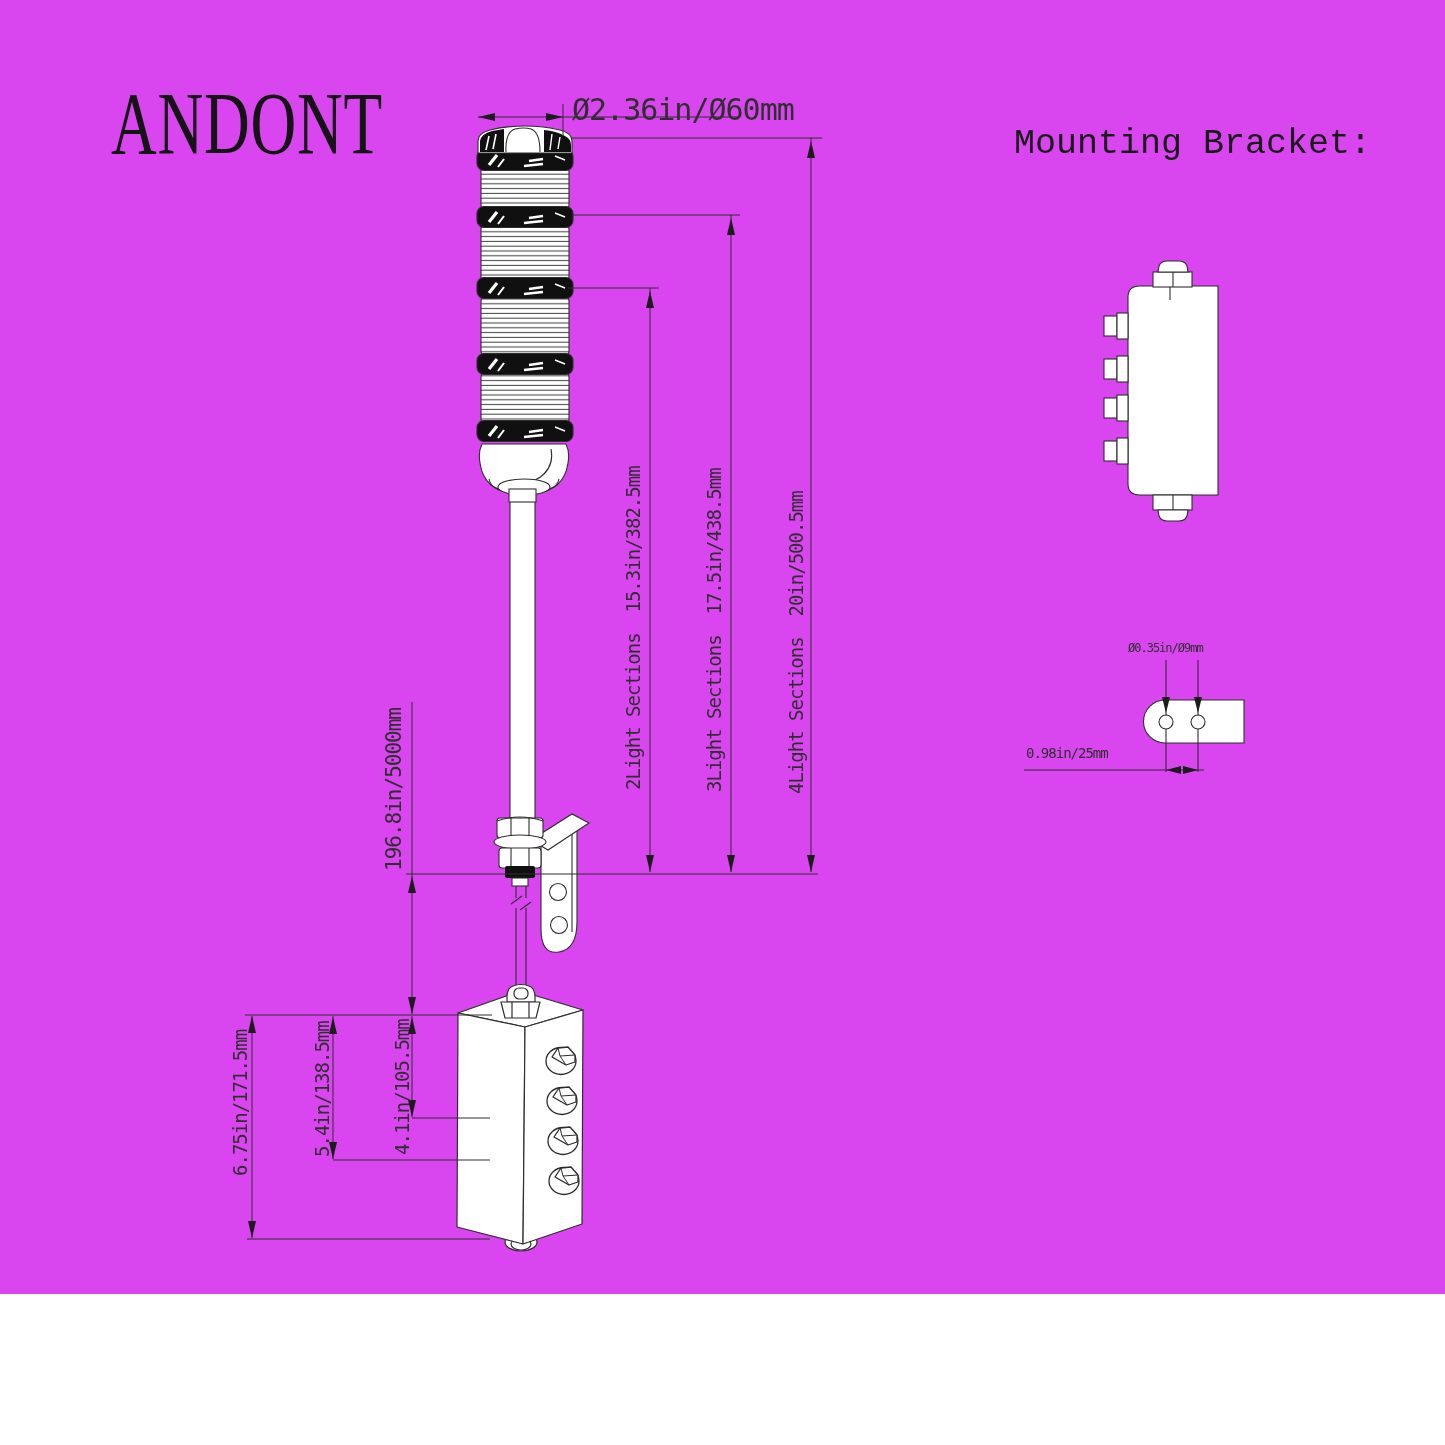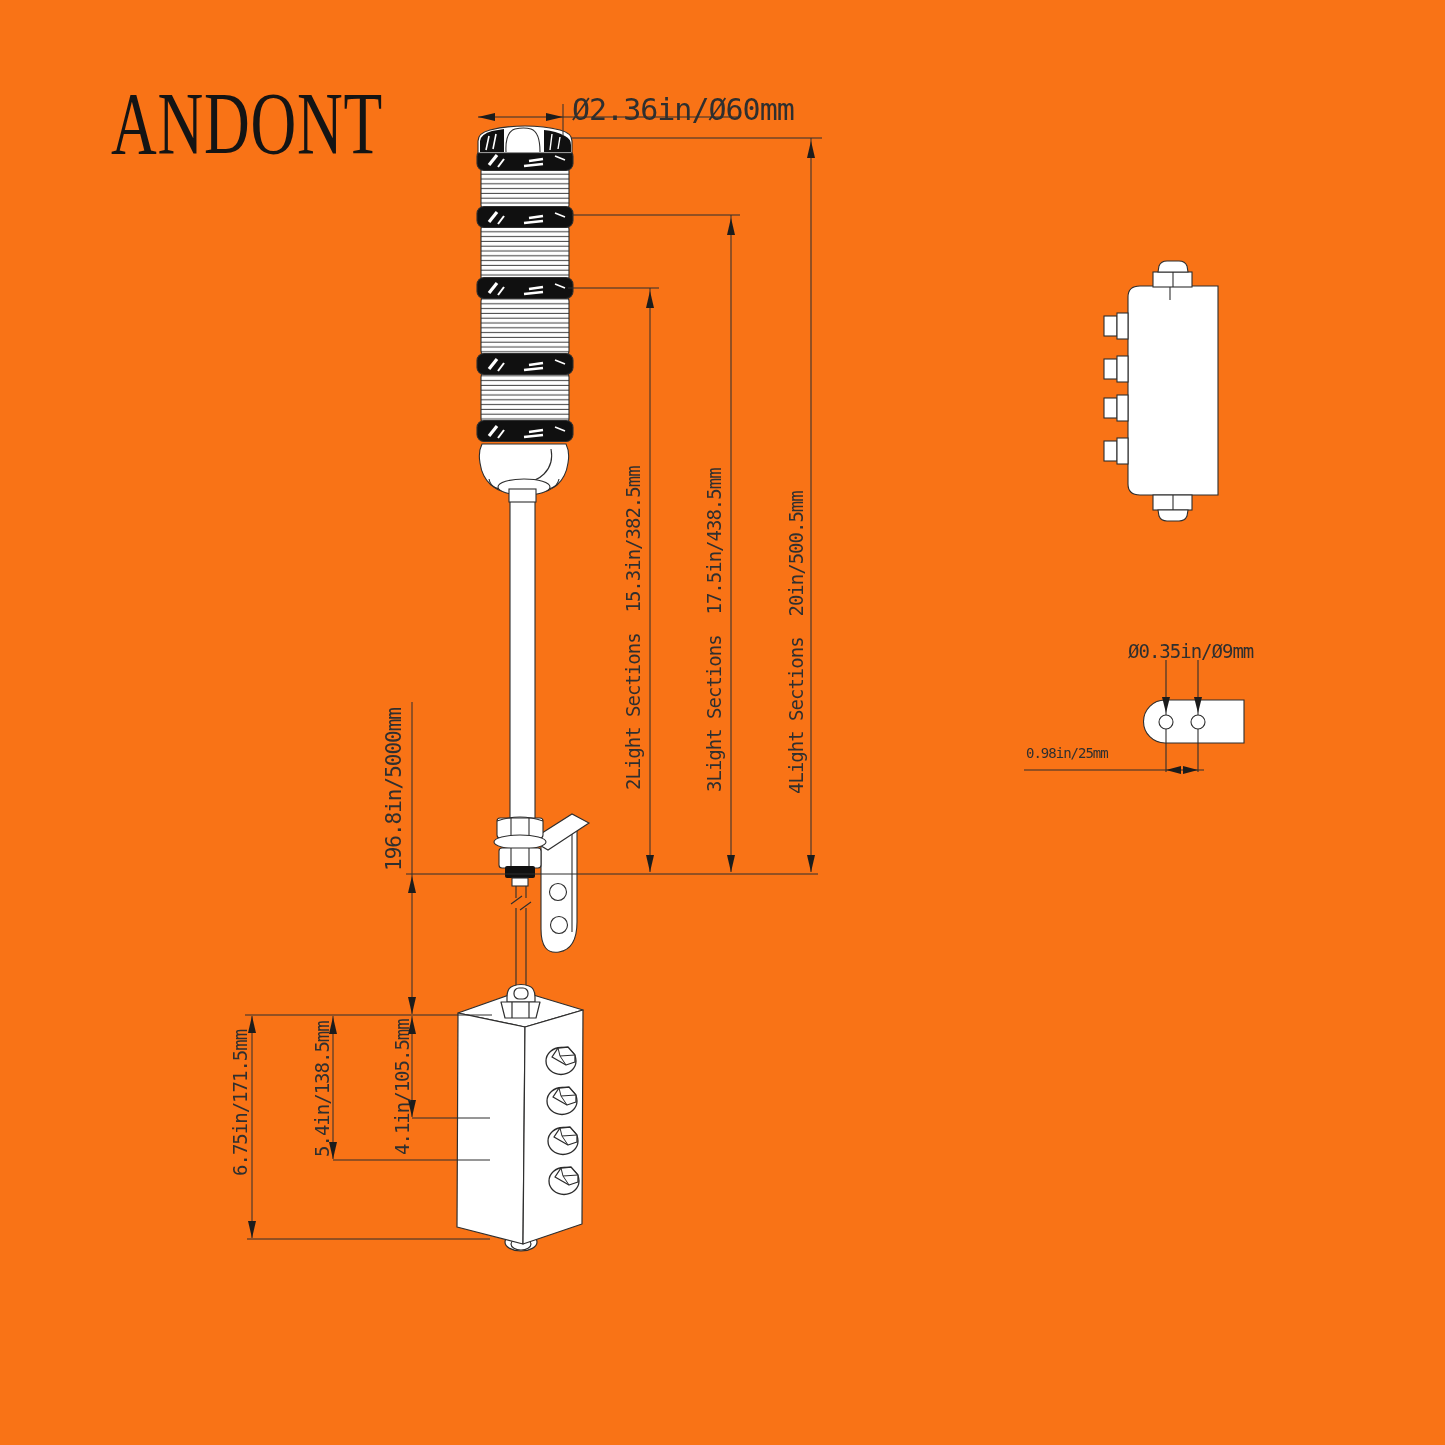--- a/index.html
+++ b/index.html
@@ -3,7 +3,7 @@
 <meta charset="utf-8">
 <style>
   html,body{margin:0;padding:0;background:#fff;}
-  #page{position:relative;width:1445px;height:1445px;background:#f97316;overflow:hidden;
+  #page{position:relative;width:1445px;height:1294px;background:#d946ef;overflow:hidden;
         font-family:"DejaVu Sans Mono", monospace;color:#2a2a2a;}
   svg{position:absolute;left:0;top:0;}
   .label{position:absolute;white-space:pre;line-height:1;}

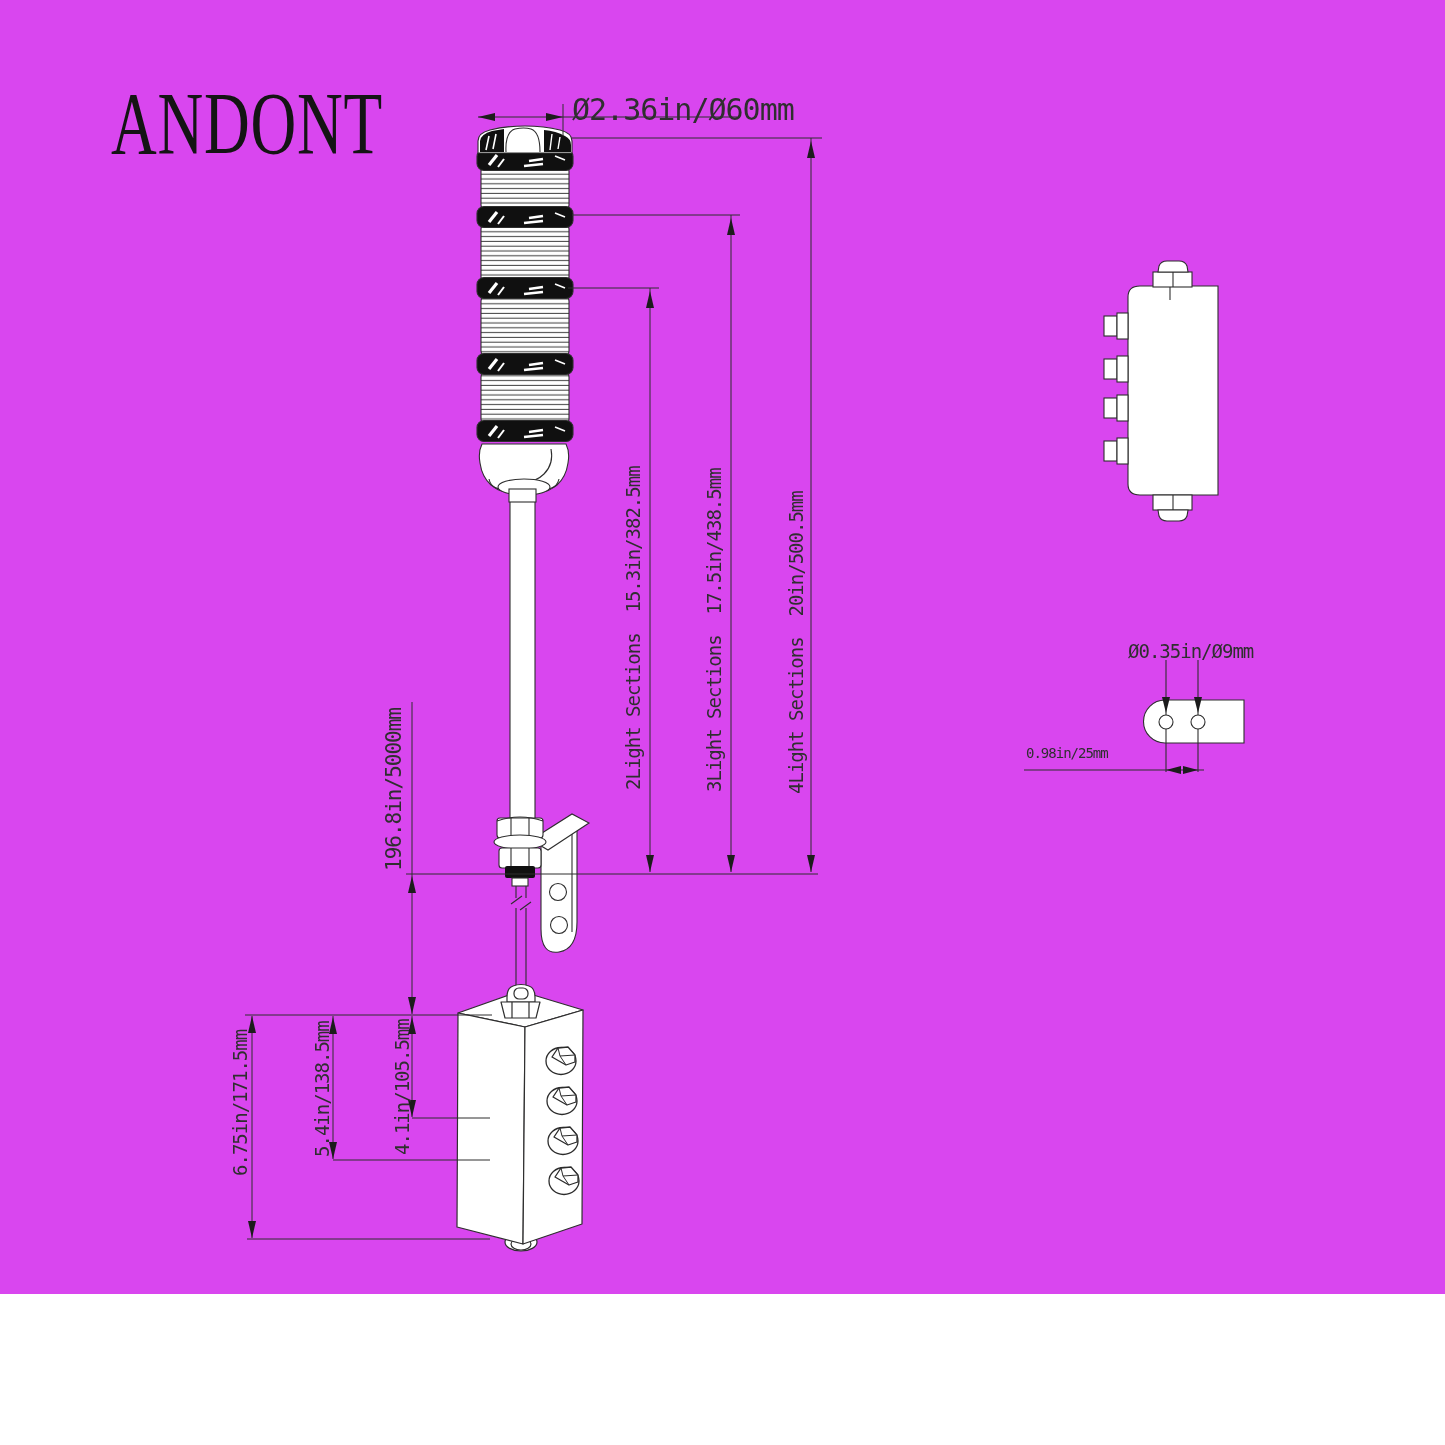--- a/index.html
+++ b/index.html
@@ -212,6 +212,7 @@
 
   <div class="label brand" style="left:111px;top:80px;">ANDONT</div>
 
+  <div class="label serifmono" style="left:1014px;top:127px;font-size:35px;">Mounting Bracket:</div>
 
   <div class="label cad" style="left:572px;top:95px;font-size:30px;">Ø2.36in/Ø60mm</div>
 

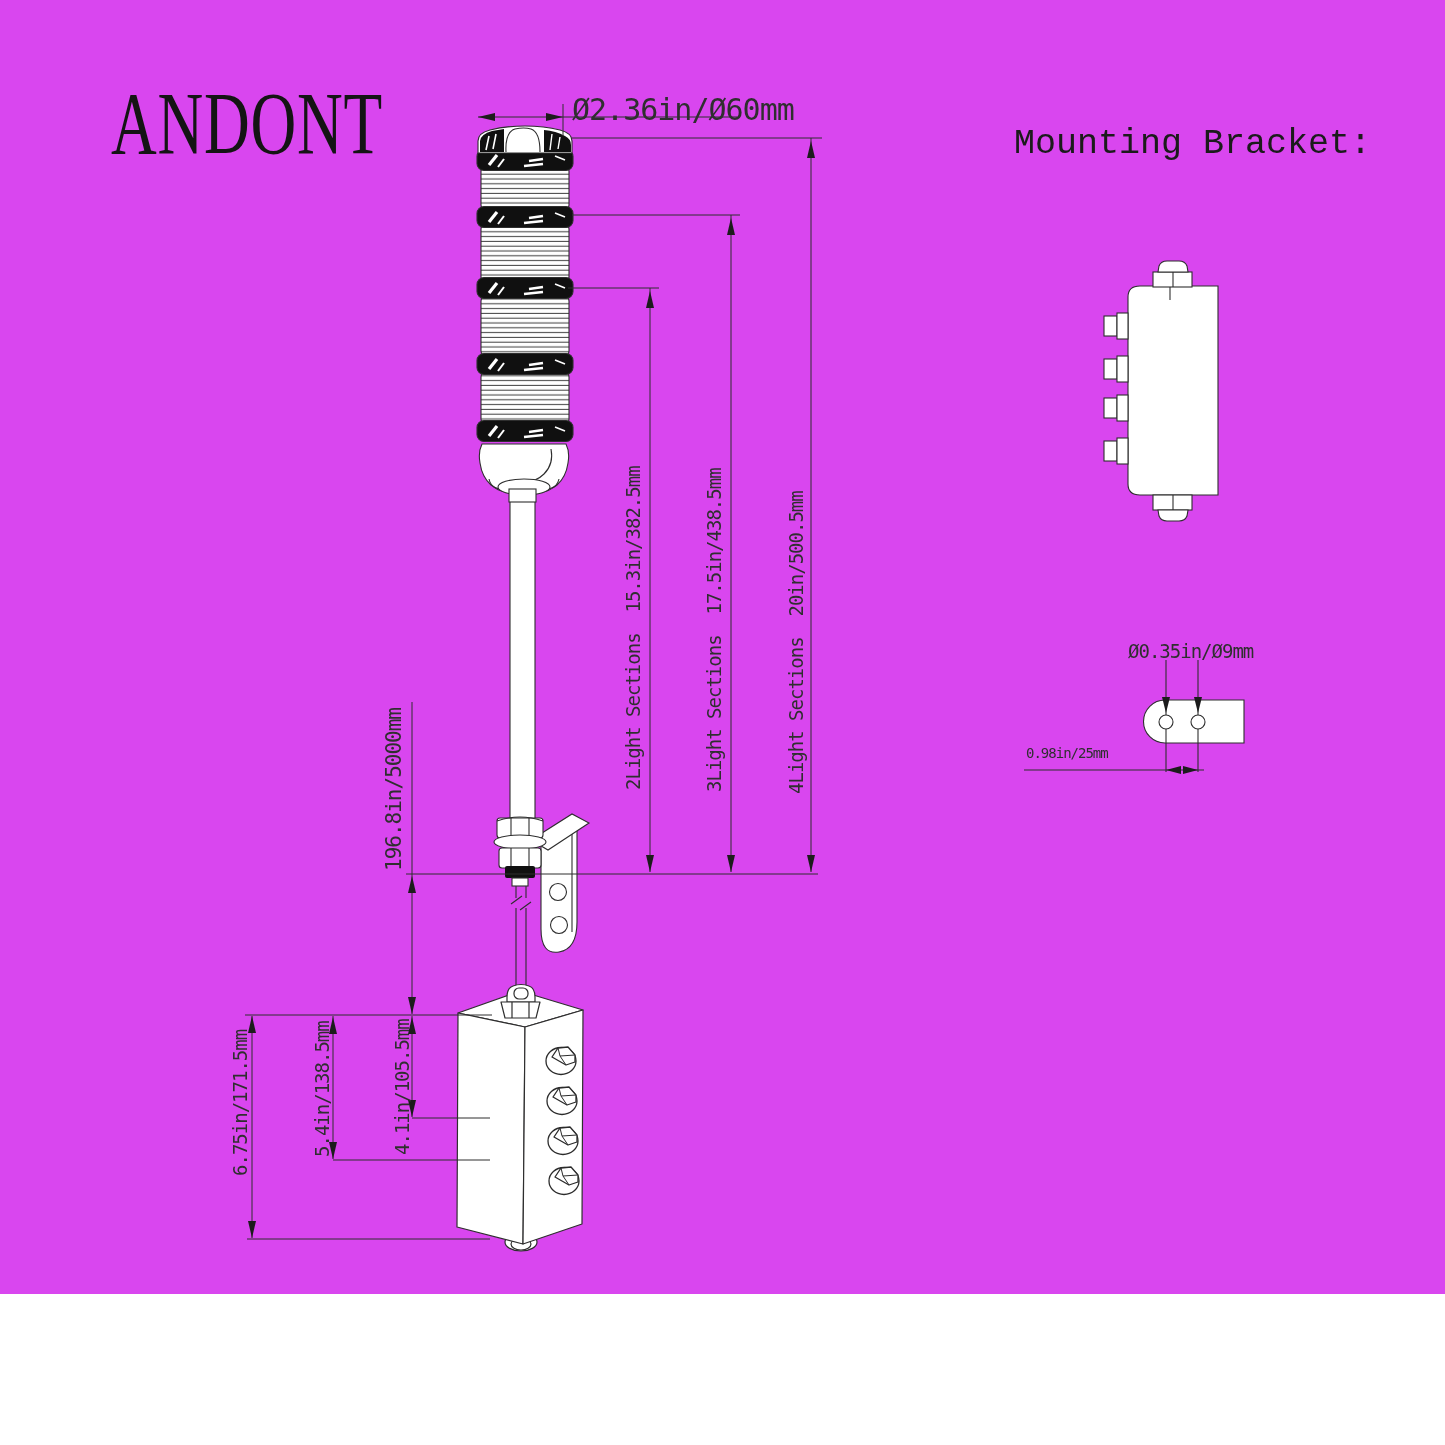--- a/index.html
+++ b/index.html
@@ -226,7 +226,7 @@
   <div class="label cad vdim" style="left:313px;top:1157px;font-size:19px;">5.4in/138.5mm</div>
   <div class="label cad vdim" style="left:393px;top:1155px;font-size:19px;">4.1in/105.5mm</div>
 
-  <div class="label cad" style="left:1128px;top:642px;font-size:19px;">Ø0.35in/Ø9mm</div>
+  <div class="label cad" style="left:1128px;top:642px;font-size:12px;">Ø0.35in/Ø9mm</div>
   <div class="label cad" style="left:1026px;top:746px;font-size:14px;">0.98in/25mm</div>
 
 

